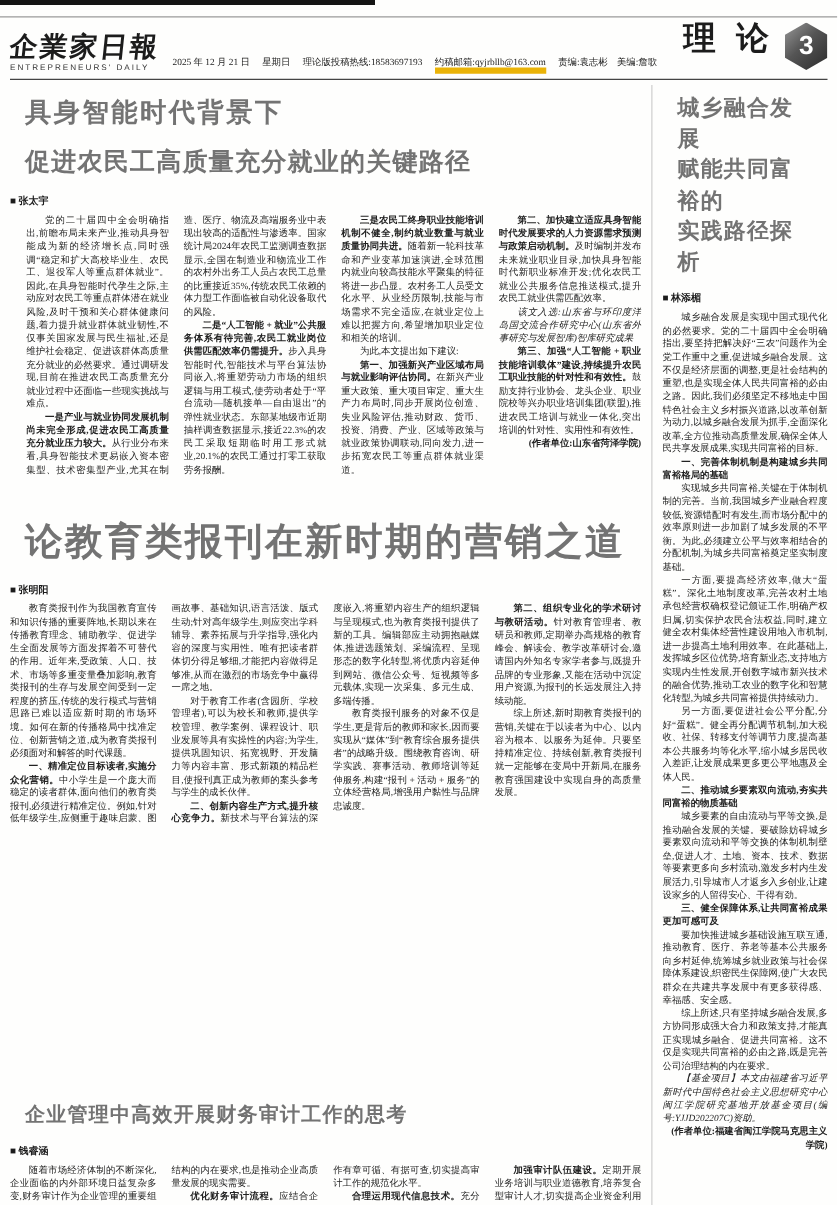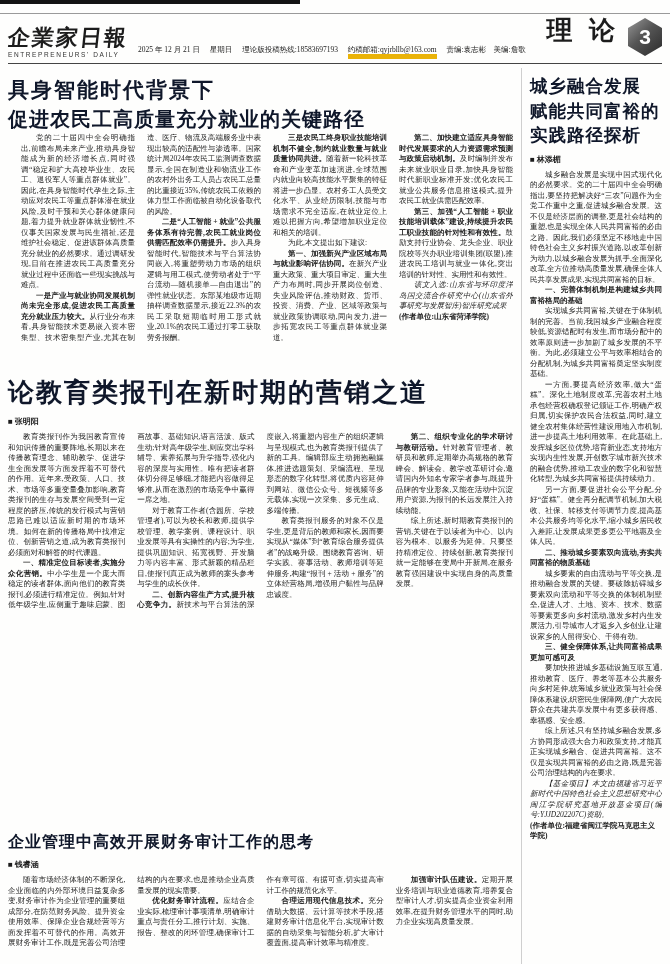--- a/index.html
+++ b/index.html
@@ -32,7 +32,7 @@
   .left-col { flex:0 0 505px; width:505px; }
   .sidebar { flex:1; border-left:1px solid #cfcfcf; padding-left:8px; min-width:0; }
 
-  h1,h2 { margin:0; font-weight:900; color:#0f172a; }
+  h1,h2 { margin:12px; font-weight:900; color:#737373; }
   .a1-t1 { font-size:21px; letter-spacing:2px; margin-top:8px; }
   .a1-t2 { font-size:20px; letter-spacing:1px; margin-top:2px;font-family:Liberation Serif, serif; }
   .a2-title { font-size:26px; letter-spacing:2px; margin-top:12px;font-family:Liberation Mono, monospace; }

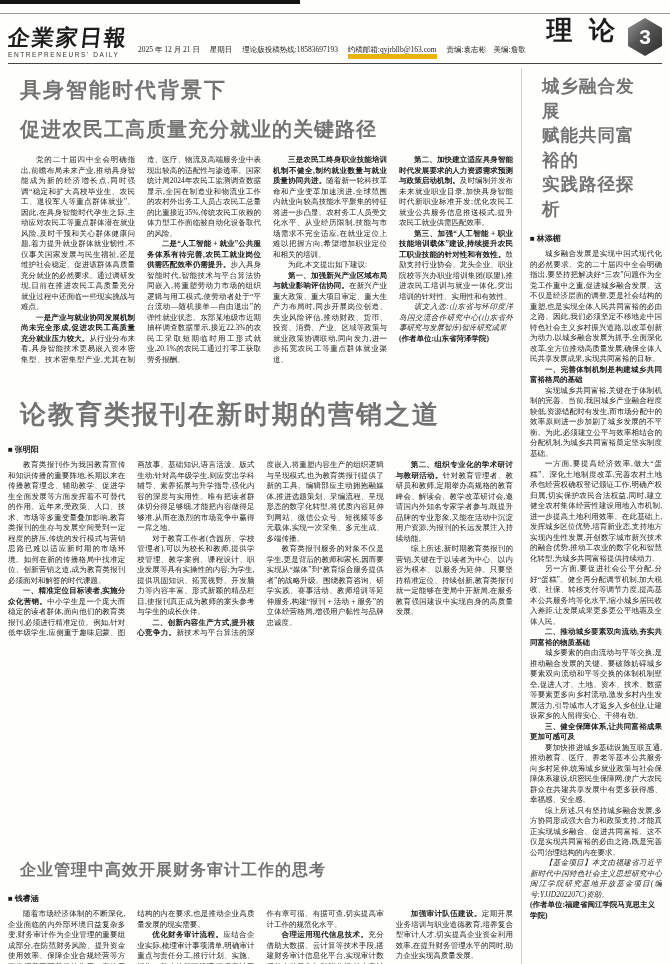--- a/index.html
+++ b/index.html
@@ -88,6 +88,7 @@
       <section>
         <h1 class="a1-t1">具身智能时代背景下</h1>
         <h1 class="a1-t2">促进农民工高质量充分就业的关键路径</h1>
+        <div class="byline">■ 张太宇</div>
         <div class="body cols4 a1-body">
             <p class="para">党的二十届四中全会明确指出,前瞻布局未来产业,推动具身智能成为新的经济增长点,同时强调“稳定和扩大高校毕业生、农民工、退役军人等重点群体就业”。因此,在具身智能时代孕生之际,主动应对农民工等重点群体潜在就业风险,及时干预和关心群体健康问题,着力提升就业群体就业韧性,不仅事关国家发展与民生福祉,还是维护社会稳定、促进该群体高质量充分就业的必然要求。通过调研发现,目前在推进农民工高质量充分就业过程中还面临一些现实挑战与难点。</p>
             <p class="para"><b>一是产业与就业协同发展机制尚未完全形成,促进农民工高质量充分就业压力较大。</b>从行业分布来看,具身智能技术更易嵌入资本密集型、技术密集型产业,尤其在制造、医疗、物流及高端服务业中表现出较高的适配性与渗透率。国家统计局2024年农民工监测调查数据显示,全国在制造业和物流业工作的农村外出务工人员占农民工总量的比重接近35%,传统农民工依赖的体力型工作面临被自动化设备取代的风险。</p>

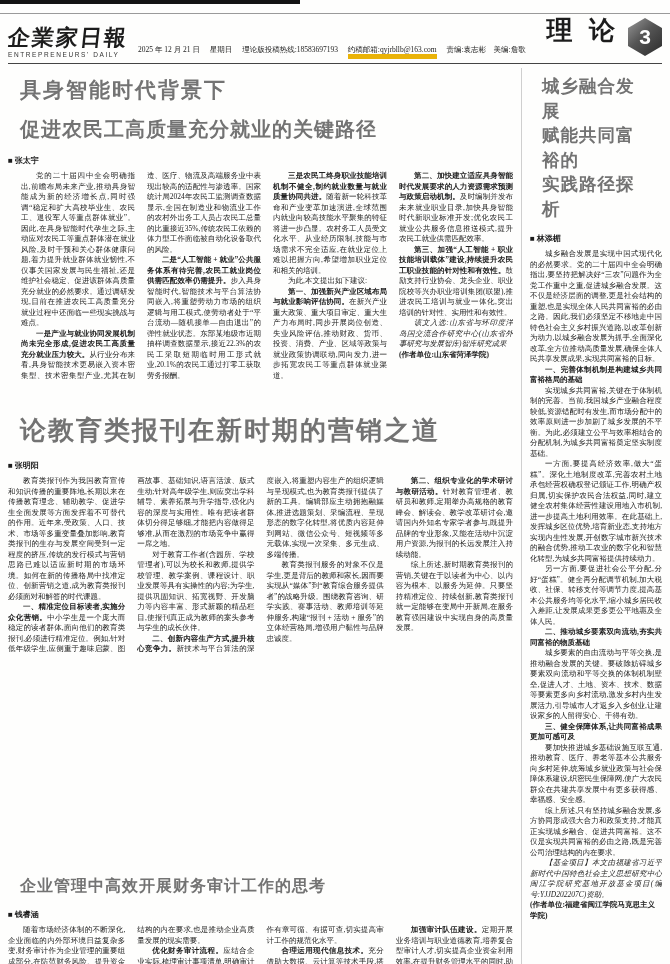--- a/index.html
+++ b/index.html
@@ -97,8 +97,8 @@
             <p class="para">为此,本文提出如下建议:</p>
             <p class="para"><b>第一、加强新兴产业区域布局与就业影响评估协同。</b>在新兴产业重大政策、重大项目审定、重大生产力布局时,同步开展岗位创造、失业风险评估,推动财政、货币、投资、消费、产业、区域等政策与就业政策协调联动,同向发力,进一步拓宽农民工等重点群体就业渠道。</p>
             <p class="para"><b>第二、加快建立适应具身智能时代发展要求的人力资源需求预测与政策启动机制。</b>及时编制并发布未来就业职业目录,加快具身智能时代新职业标准开发;优化农民工就业公共服务信息推送模式,提升农民工就业供需匹配效率。</p>
+            <p class="para note">该文入选:山东省与环印度洋岛国交流合作研究中心(山东省外事研究与发展智库)智库研究成果</p>
             <p class="para"><b>第三、加强“人工智能 + 职业技能培训载体”建设,持续提升农民工职业技能的针对性和有效性。</b>鼓励支持行业协会、龙头企业、职业院校等兴办职业培训集团(联盟),推进农民工培训与就业一体化,突出培训的针对性、实用性和有效性。</p>
-            <p class="para note">该文入选:山东省与环印度洋岛国交流合作研究中心(山东省外事研究与发展智库)智库研究成果</p>
             <p class="para sign">(作者单位:山东省菏泽学院)</p>
           </div>
       </section>

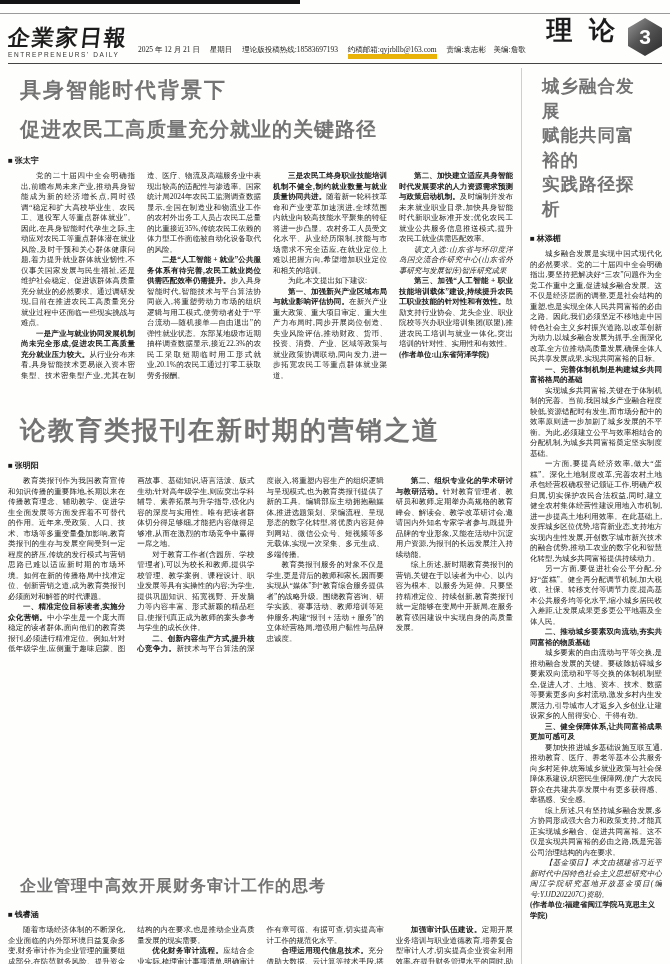--- a/index.html
+++ b/index.html
@@ -52,7 +52,7 @@
   .para b { font-weight:bold; }
   .para.bold { font-weight:bold; text-indent:2em; }
   .para.note { font-style:italic; }
-  .para.sign { text-align:left; font-weight:bold; text-indent:0; }
+  .para.sign { text-align:right; font-weight:bold; text-indent:0; }
 </style>
 </head>
 <body>

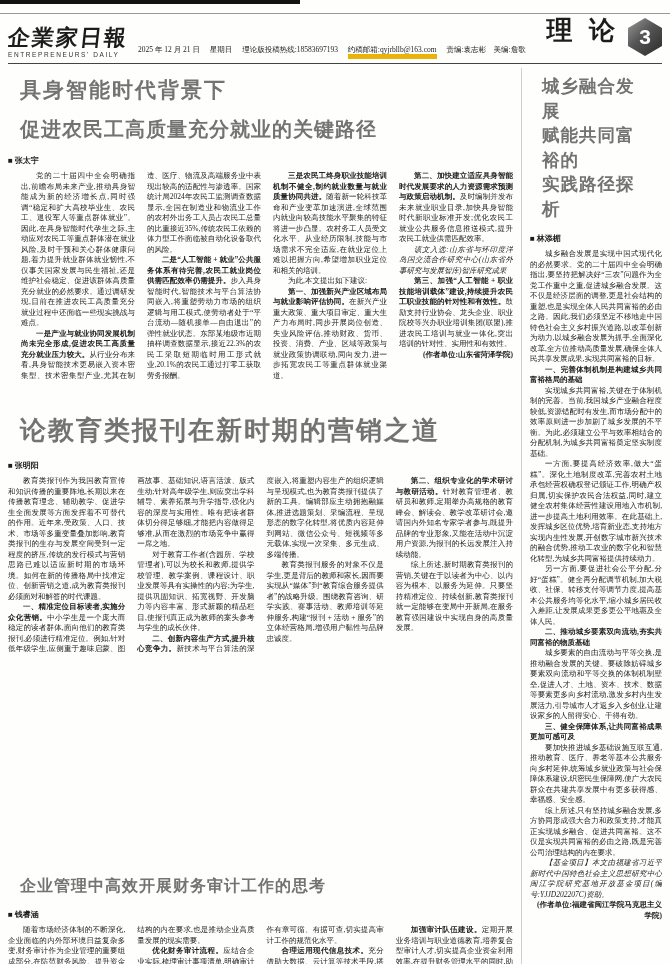--- a/index.html
+++ b/index.html
@@ -35,7 +35,7 @@
   h1,h2 { margin:12px; font-weight:900; color:#737373; }
   .a1-t1 { font-size:21px; letter-spacing:2px; margin-top:8px; }
   .a1-t2 { font-size:20px; letter-spacing:1px; margin-top:2px;font-family:Liberation Serif, serif; }
-  .a2-title { font-size:26px; letter-spacing:2px; margin-top:12px;font-family:Liberation Mono, monospace; }
+  .a2-title { font-size:30px; letter-spacing:2px; margin-top:12px;font-family:Liberation Mono, monospace; }
   .a3-title { font-size:16px; letter-spacing:1px; margin-top:10px; }
   .sb-title { font-size:17.5px; line-height:1.4; letter-spacing:1px; margin-top:6px; }
 

